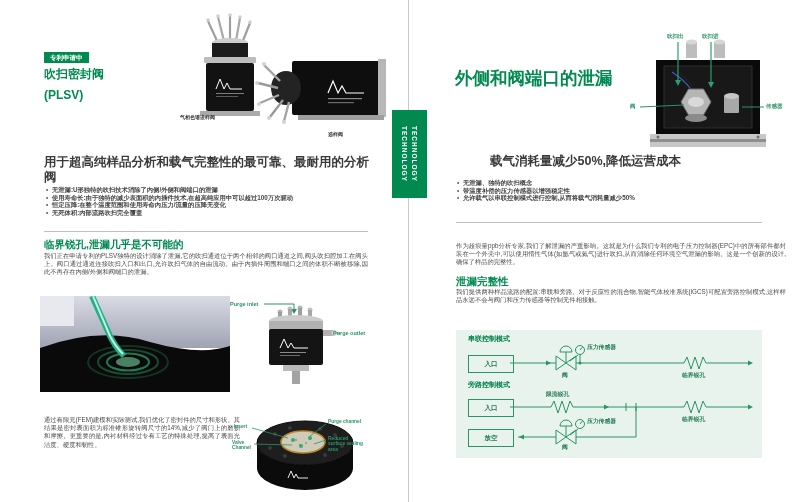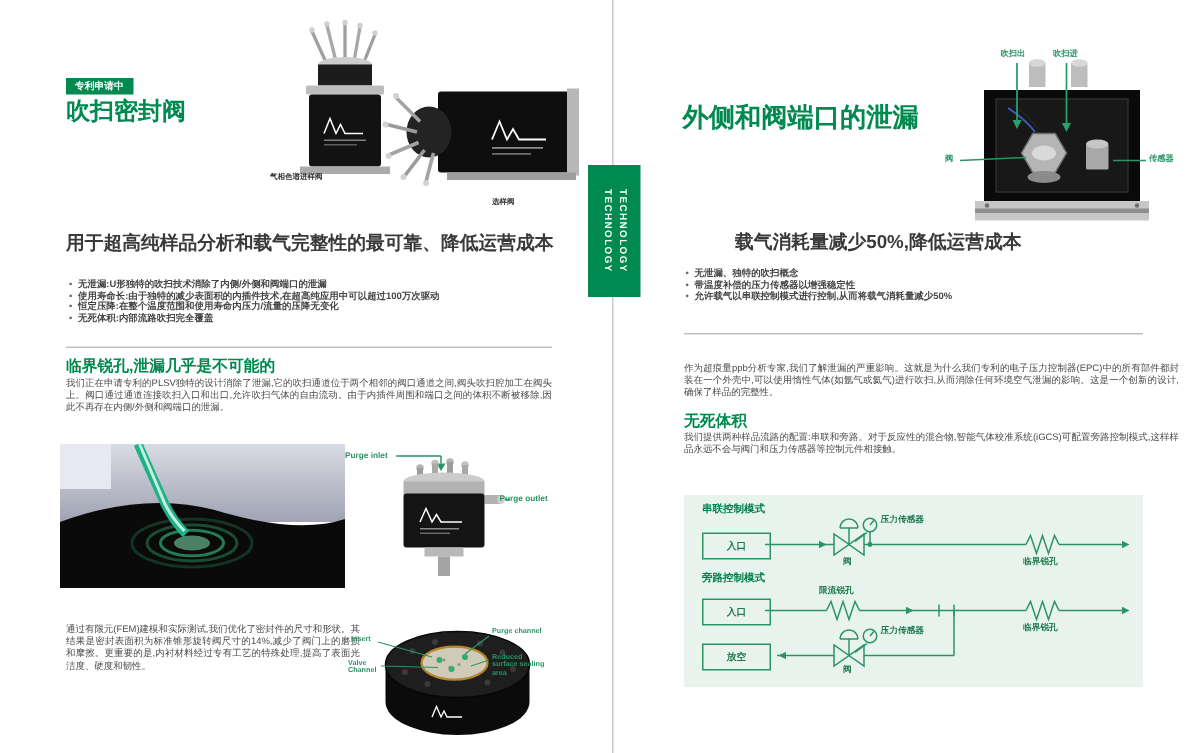--- a/index.html
+++ b/index.html
@@ -14,7 +14,7 @@
   
   .badge{left:44px;top:52px;background:#008a50;color:#fff;font-size:6.5px;font-weight:bold;
          padding:2px 6px;line-height:7px;}
-  .title-main{left:44px;top:64px;width:150px;color:#008a50;font-size:16px;font-weight:bold;line-height:21px;}
+  .title-main{left:44px;top:64px;width:150px;color:#008a50;font-size:12px;font-weight:bold;line-height:21px;}
   .intro-heading{left:44px;top:155px;width:326px;font-size:12.5px;font-weight:bold;line-height:14.5px;color:#3a3a3a;}
   ul.bullets{left:46px;top:186px;width:320px;margin:0;padding:0;list-style:none;font-size:6.3px;
              line-height:7.6px;color:#444;font-weight:bold;}

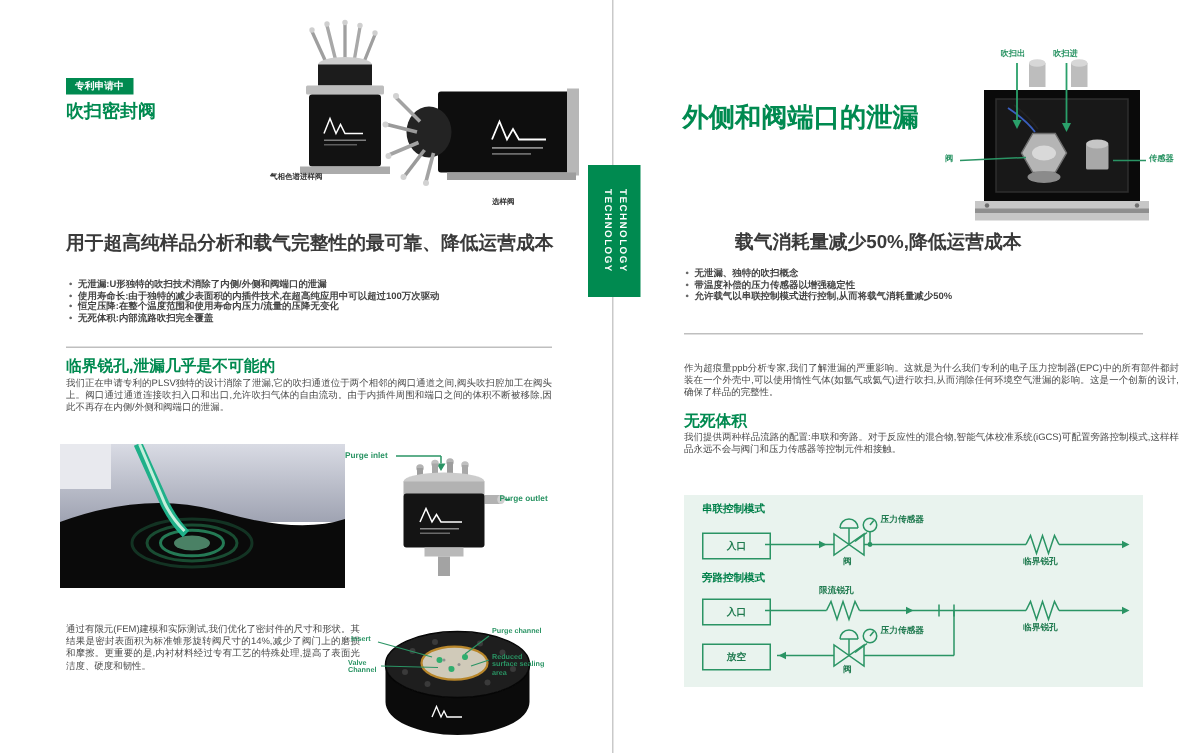--- a/index.html
+++ b/index.html
@@ -55,6 +55,7 @@
 
   <div class="abs title-main">
     <div>吹扫密封阀</div>
+    <div>(PLSV)</div>
   </div>
 
   <div class="abs" style="left:168px;top:3px;width:222px;height:132px;">

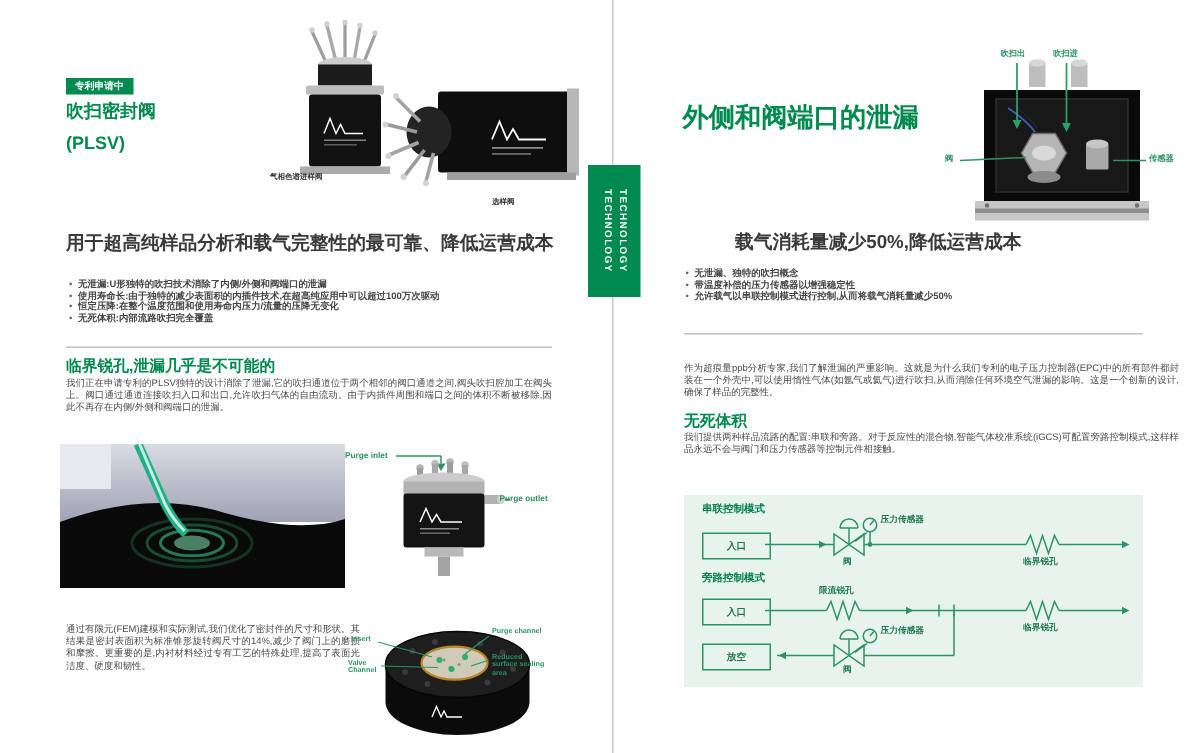--- a/index.html
+++ b/index.html
@@ -106,7 +106,7 @@
   <span class="abs photo-caption" style="left:180px;top:114px;">气相色谱进样阀</span>
   <span class="abs photo-caption" style="left:328px;top:131px;">选样阀</span>
 
-  <div class="abs intro-heading">用于超高纯样品分析和载气完整性的最可靠、降低运营成本</div>
+  <div class="abs intro-heading">用于超高纯样品分析和载气完整性的最可靠、最耐用的分析阀</div>
 
   <ul class="abs bullets">
     <li>无泄漏:U形独特的吹扫技术消除了内侧/外侧和阀端口的泄漏</li>

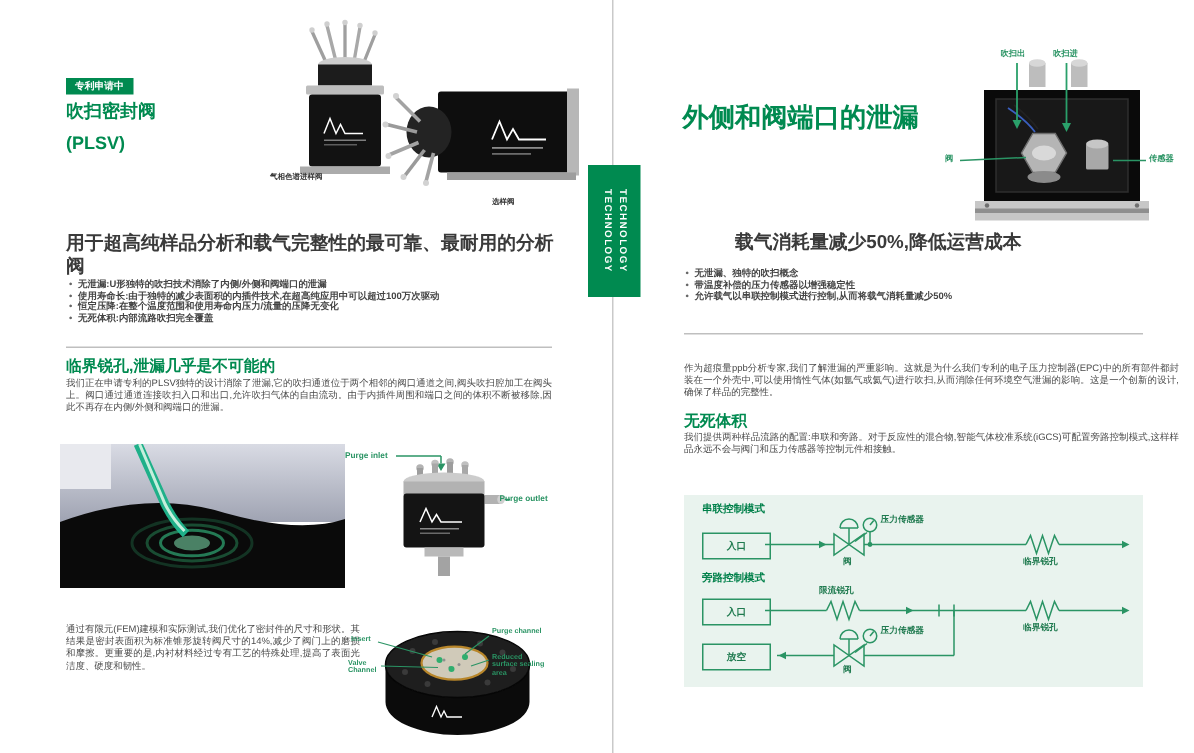--- a/index.html
+++ b/index.html
@@ -250,7 +250,7 @@
 
   <div class="abs body-text" style="left:456px;top:242px;width:330px;">作为超痕量ppb分析专家,我们了解泄漏的严重影响。这就是为什么我们专利的电子压力控制器(EPC)中的所有部件都封装在一个外壳中,可以使用惰性气体(如氩气或氦气)进行吹扫,从而消除任何环境空气泄漏的影响。这是一个创新的设计,确保了样品的完整性。</div>
 
-  <div class="abs sec-heading" style="left:456px;top:275px;width:306px;">无死体积</div>
+  <div class="abs sec-heading" style="left:456px;top:275px;width:306px;">泄漏完整性</div>
   <div class="abs body-text" style="left:456px;top:288px;width:330px;">我们提供两种样品流路的配置:串联和旁路。对于反应性的混合物,智能气体校准系统(iGCS)可配置旁路控制模式,这样样品永远不会与阀门和压力传感器等控制元件相接触。</div>
 
   <div class="abs panel">

